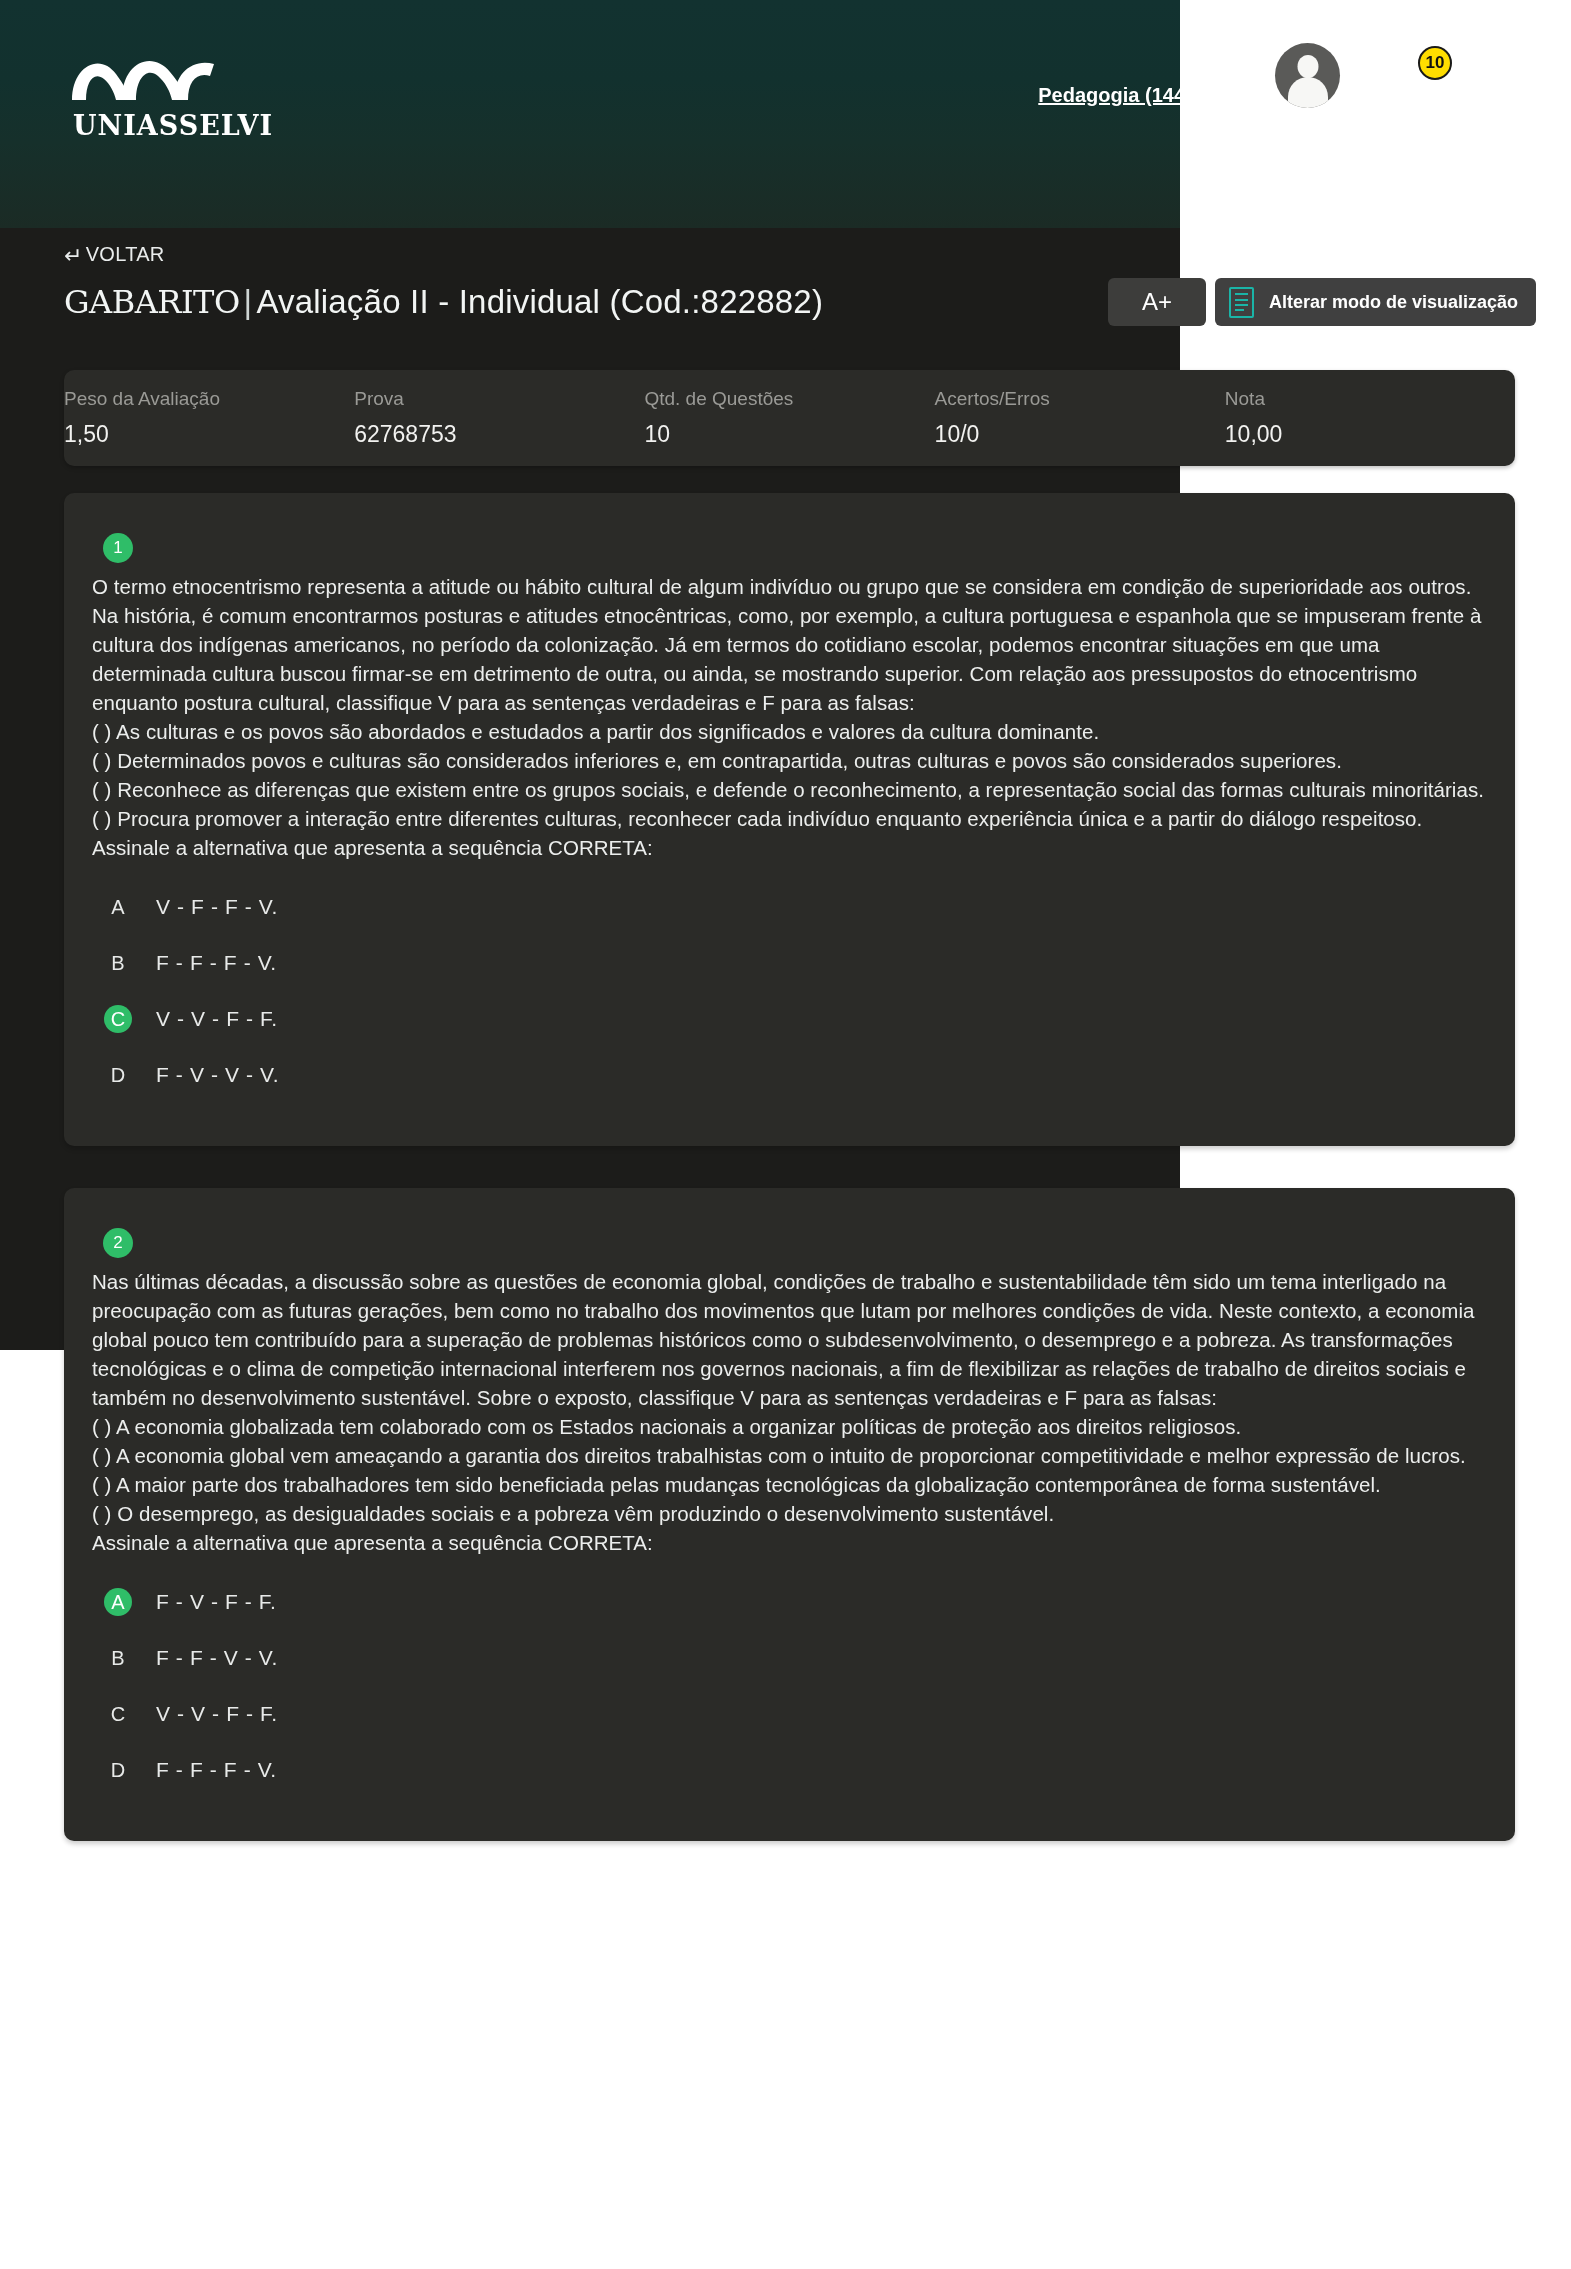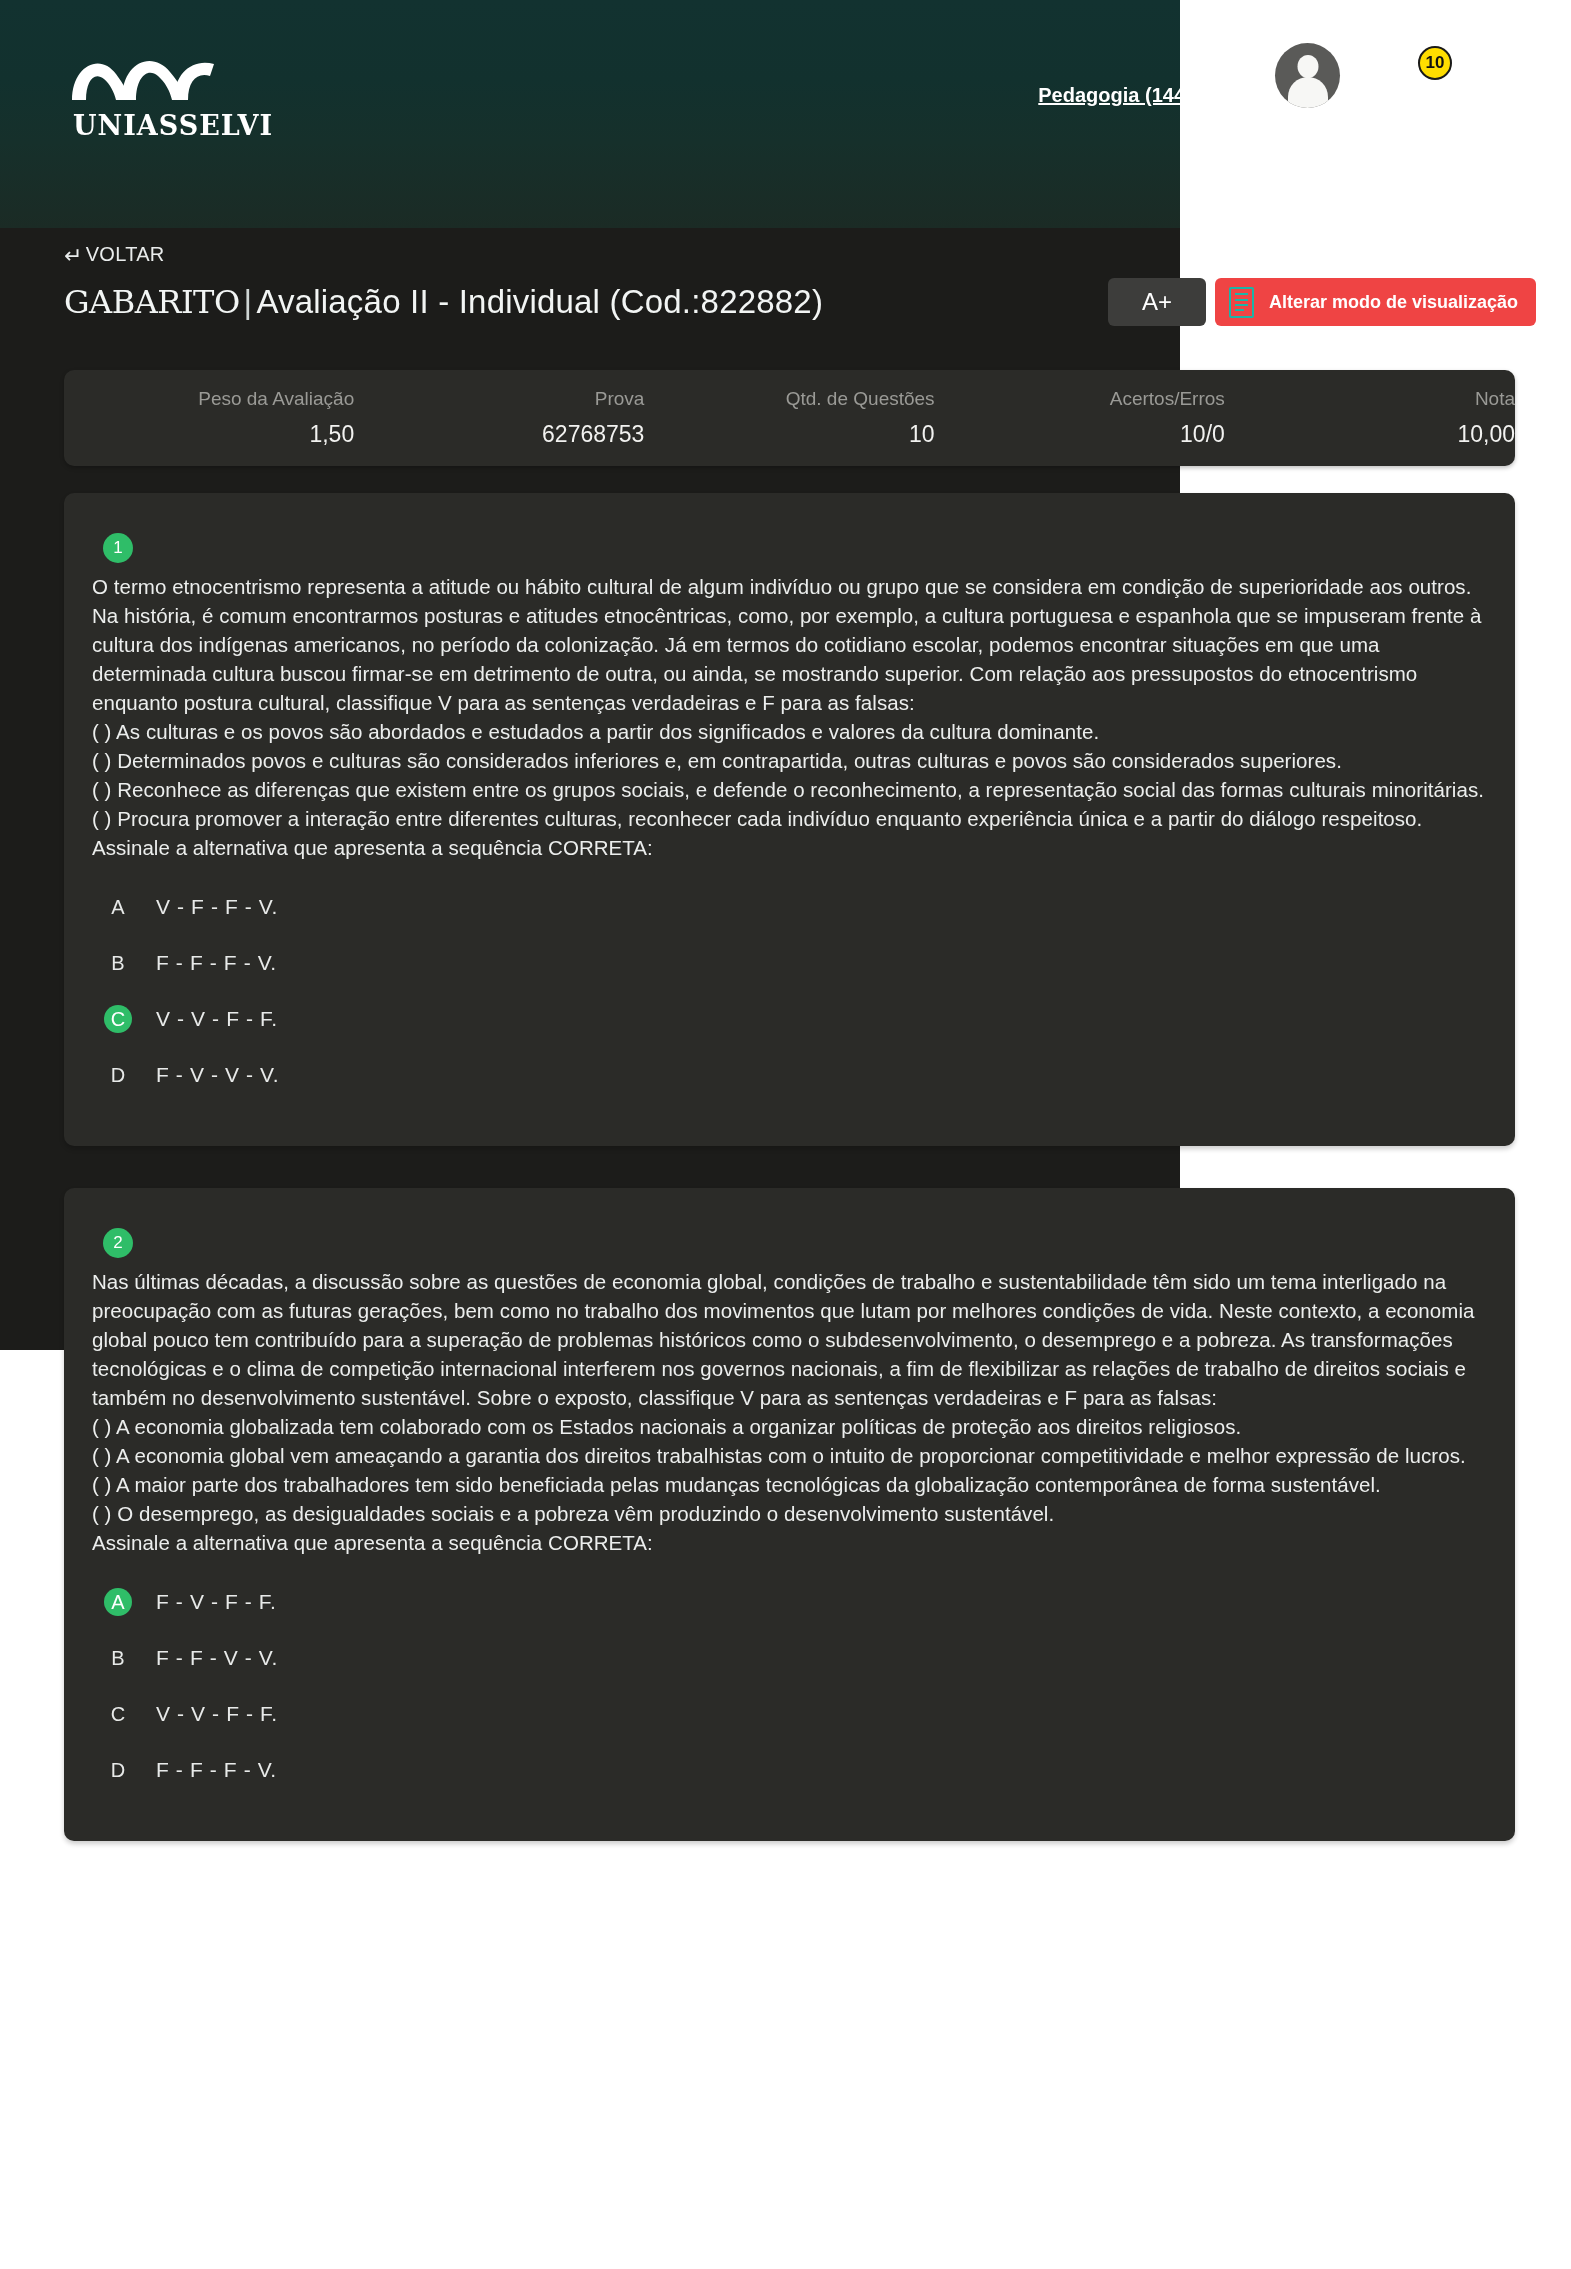--- a/index.html
+++ b/index.html
@@ -190,7 +190,7 @@
     left: 1151px; top: -5px;
     height: 48px;
     padding: 0 18px 0 14px;
-    background: #ef4444;
+    background: #404040;
     border-radius: 6px;
     color: #ffffff;
     font-size: 18px;

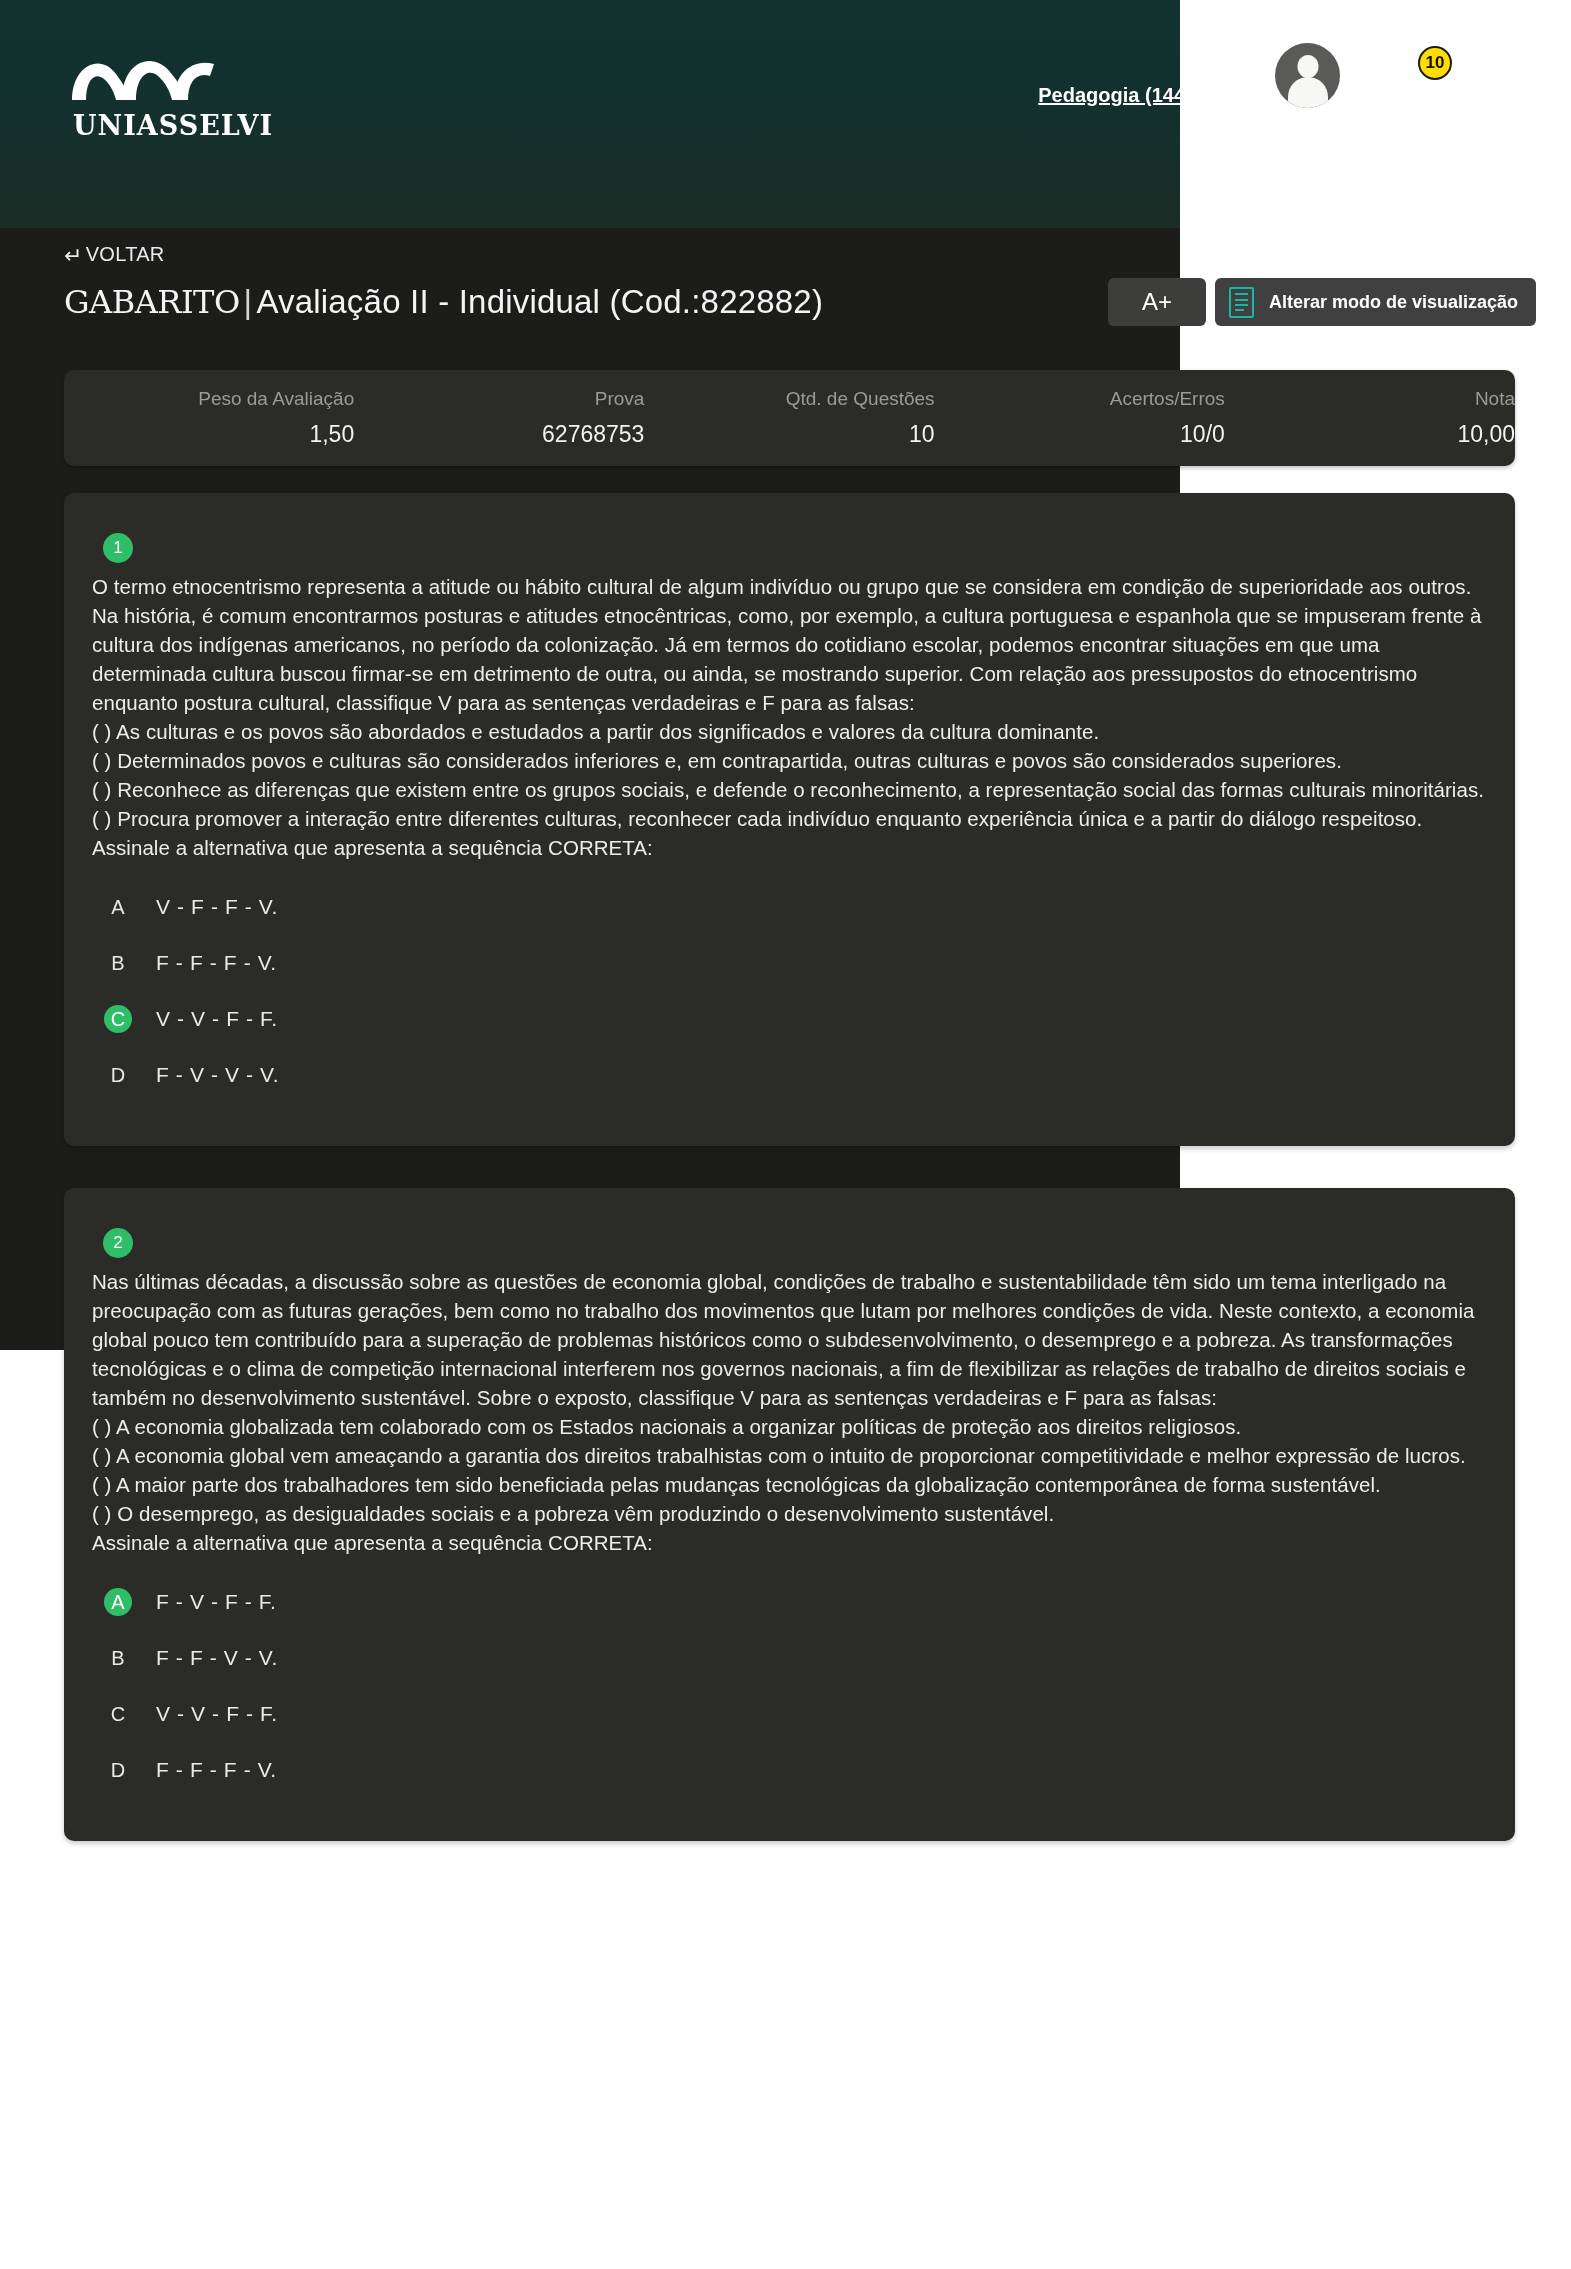--- a/index.html
+++ b/index.html
@@ -235,7 +235,7 @@
     flex: 1 1 0;
     display: flex;
     flex-direction: column;
-    align-items: flex-end;
+    align-items: flex-start;
     justify-content: center;
     gap: 11px;
   }

